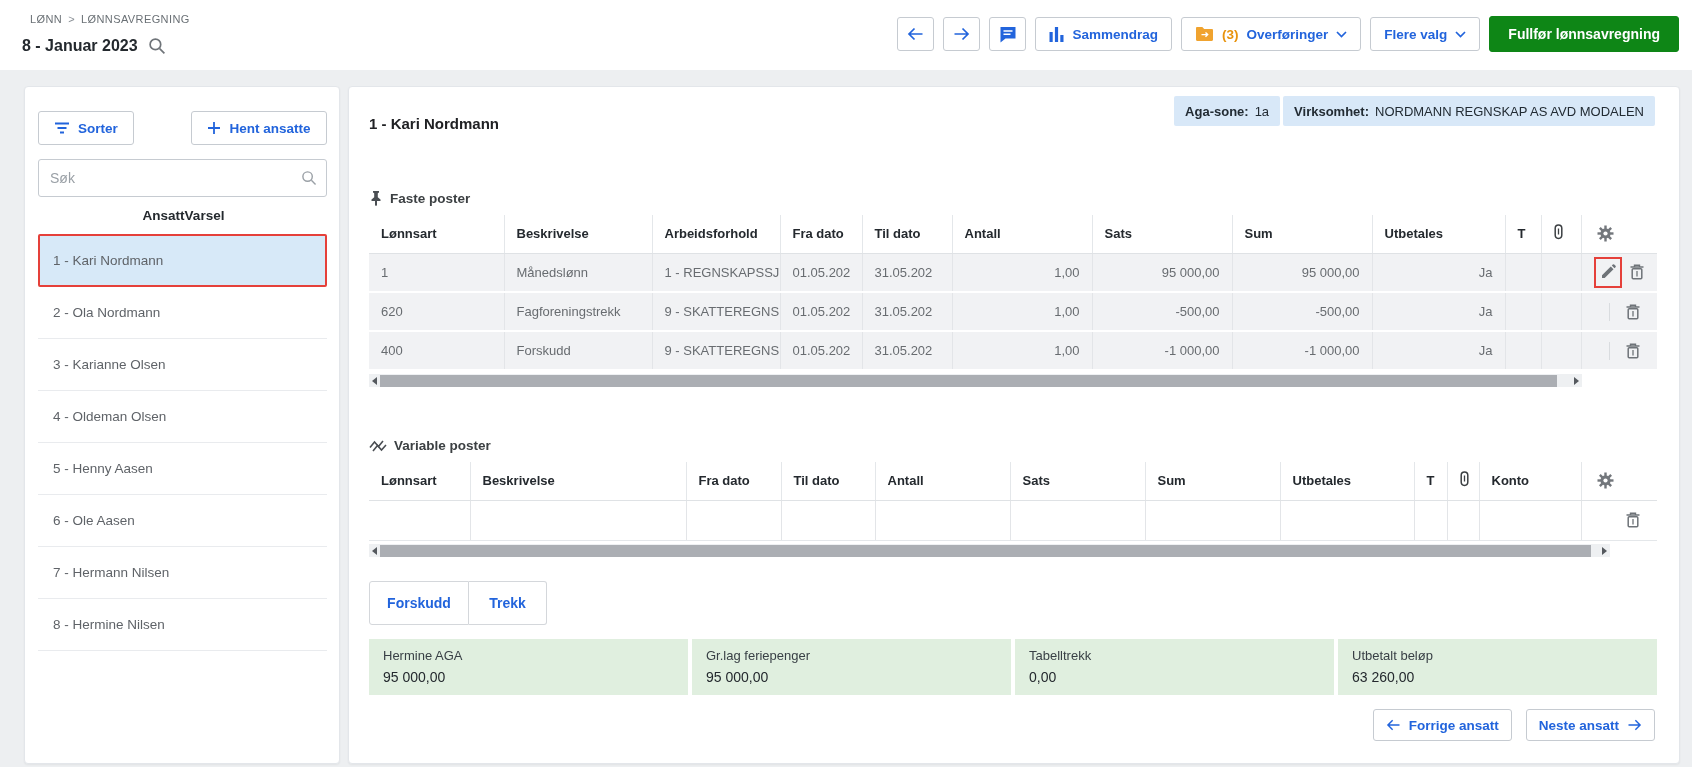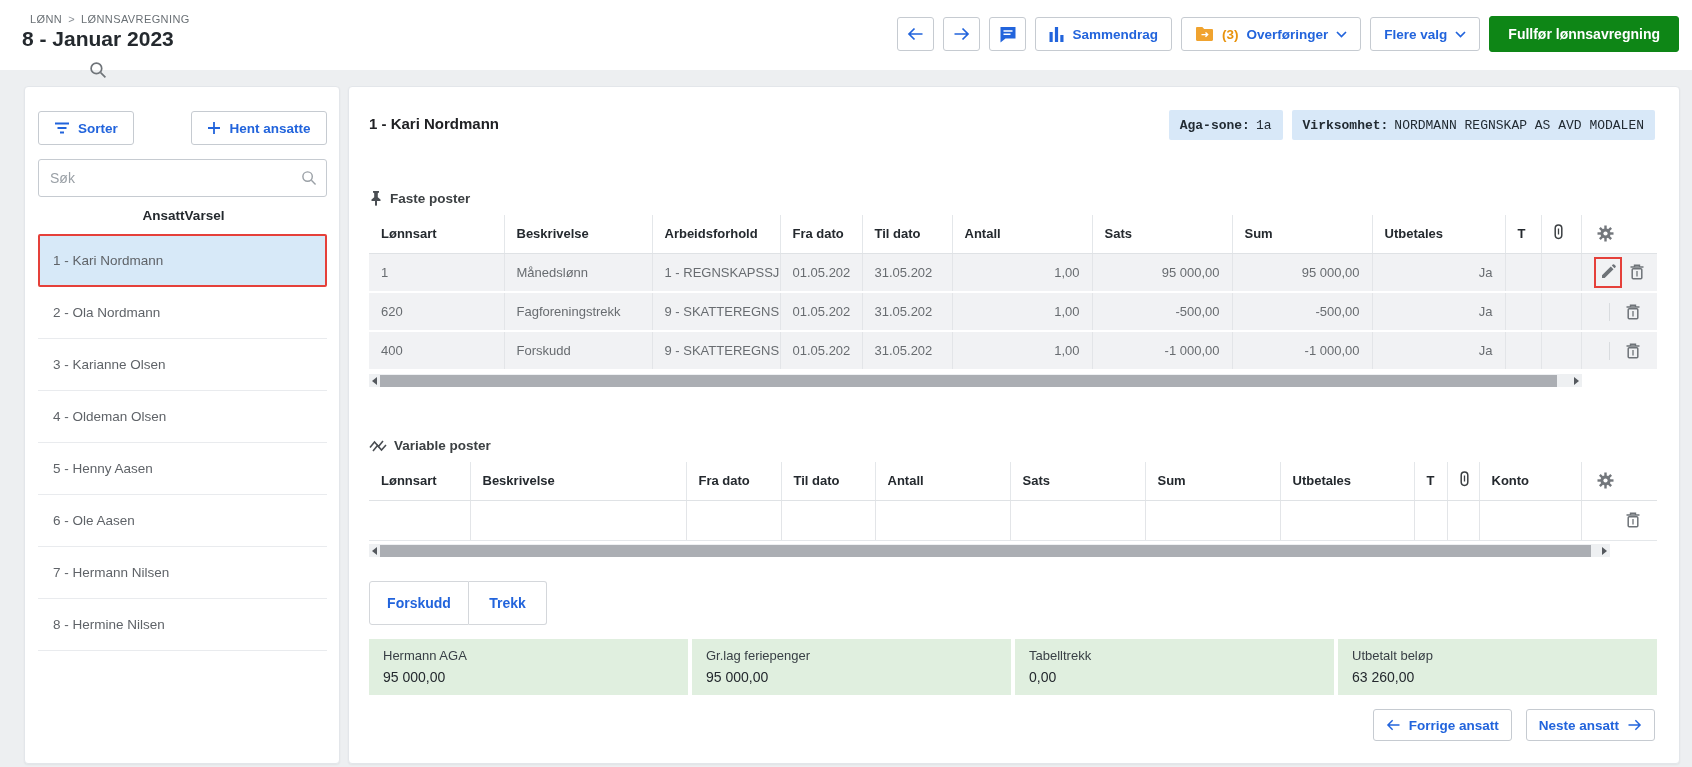--- a/index.html
+++ b/index.html
@@ -15,7 +15,7 @@
   .topbar { position:absolute; left:0; top:0; width:1692px; height:70px; background:#ffffff; }
   .breadcrumb { position:absolute; left:22px; top:13px; font-size:11px; letter-spacing:.4px; color:#6a7075; display:flex; gap:6px; align-items:center;padding-left:8px; }
   .breadcrumb .sep { color:#8a9096; }
-  .page-title { position:absolute; left:22px; top:27px; font-size:21px; font-weight:700; color:#24292e; display:flex; align-items:center; gap:10px;flex-direction:column; }
+  .page-title { position:absolute; left:22px; top:37px; font-size:16px; font-weight:700; color:#24292e; display:flex; align-items:center; gap:10px; }
   .topbar-buttons { position:absolute; right:13px; top:16px; display:flex; gap:9px; align-items:center; }
   .btn {
     display:inline-flex; align-items:center; justify-content:center; gap:8px;

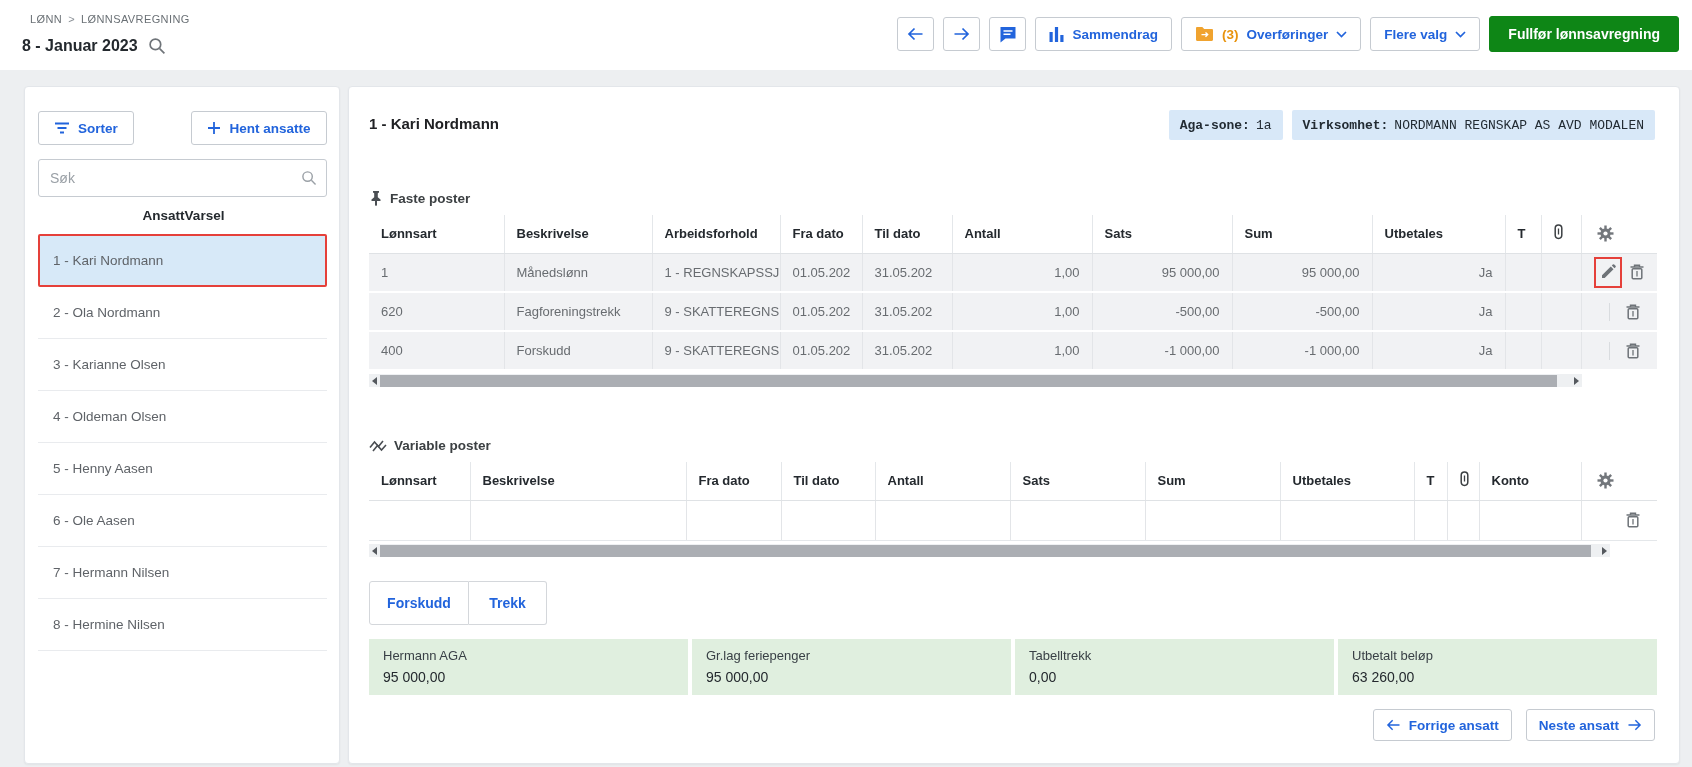--- a/index.html
+++ b/index.html
@@ -47,7 +47,7 @@
   .emp-row.selected { background:#d7e9f8; border:2px solid #e5403a; border-radius:2px; height:53px; padding-left:13px; }
   
   .emp-title { position:absolute; left:20px; top:28px; font-size:15px; font-weight:700; color:#202124; }
-  .badges { position:absolute; right:24px; top:23px; display:flex; gap:9px;font-family:Liberation Mono, monospace; }
+  .badges { position:absolute; right:24px; top:9px; display:flex; gap:3px; }
   .badge { background:#d8e8f8; height:30px; display:flex; align-items:center; padding:0 11px; font-size:13px; color:#222b33; border-radius:2px; white-space:nowrap; }
   .badge b { font-weight:700; margin-right:6px; }
   .section-label { position:absolute; left:20px; display:flex; align-items:center; gap:7px; font-size:13.5px; font-weight:700; color:#3c4043; }

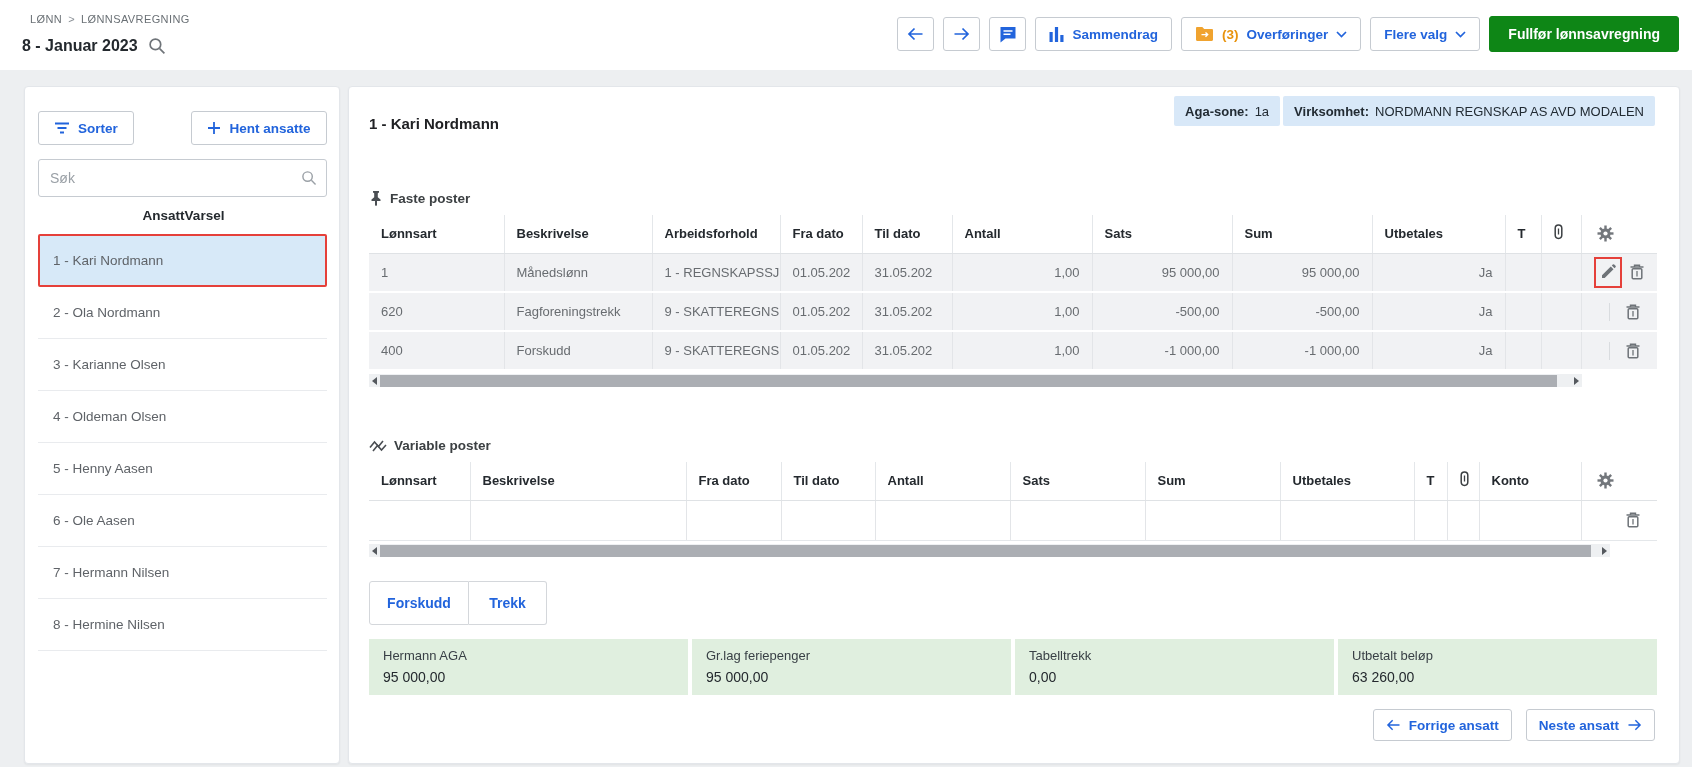--- a/index.html
+++ b/index.html
@@ -534,7 +534,7 @@
 
   <div class="summary">
     <div class="sum-box">
-      <div class="sum-label">Hermann AGA</div>
+      <div class="sum-label">Hermine AGA</div>
       <div class="sum-value">95 000,00</div>
     </div>
     <div class="sum-box">

